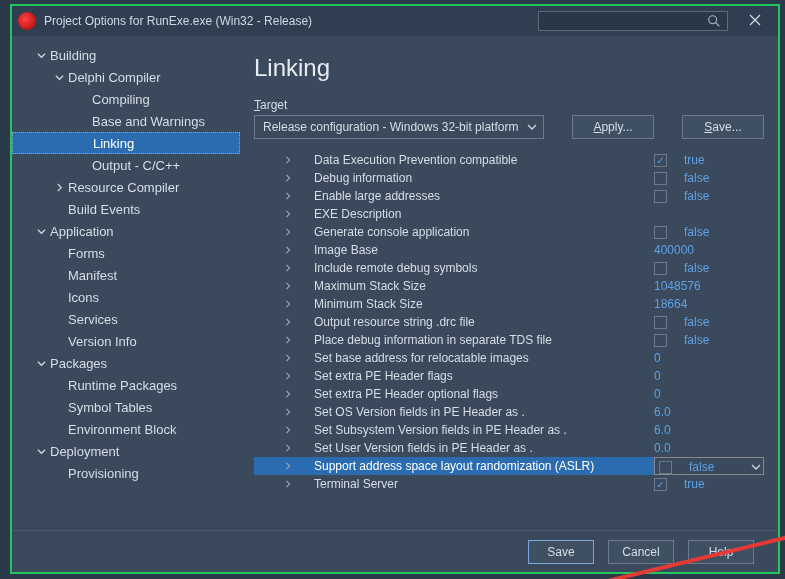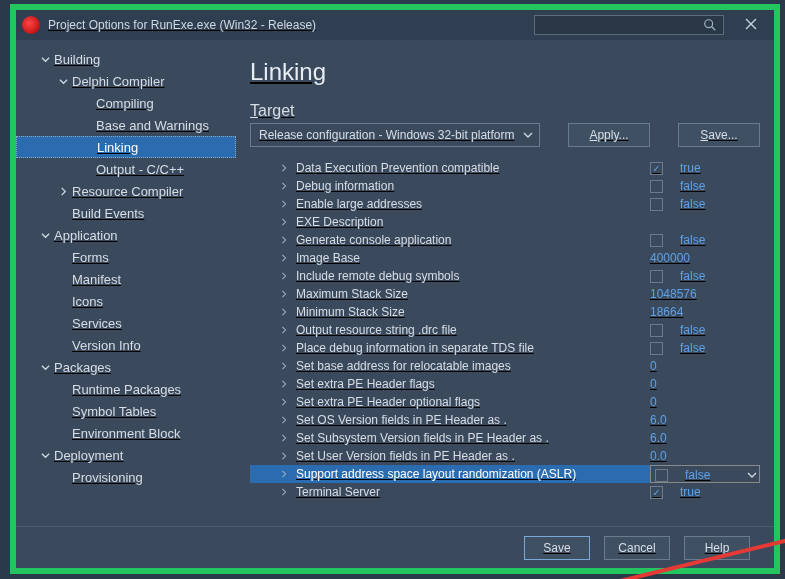--- a/index.html
+++ b/index.html
@@ -4,7 +4,7 @@
 <style>
   * { box-sizing: border-box; margin: 0; padding: 0; font-family: "Segoe UI", sans-serif; }
   body { background: #2b3a4a; width: 785px; height: 579px; position: relative; overflow: hidden; }
-  .window { position: absolute; left: 10px; top: 4px; width: 770px; height: 570px; background: #374759; border: 6px solid #22c55e; display: flex; flex-direction: column; text-decoration: underline; }
+  .window { position: absolute; left: 10px; top: 4px; width: 770px; height: 570px; background: #374759; border: 2px solid #22c55e; display: flex; flex-direction: column; }
   .titlebar { height: 30px; background: #2f3e50; display: flex; align-items: center; padding: 0 6px; color: #cfd8e2; font-size: 12px; }
   .titlebar .app-icon { width: 18px; height: 18px; margin-right: 8px; background: radial-gradient(circle at 40% 40%, #f44, #a00); border-radius: 50%; }
   .titlebar .spacer { flex: 1; }

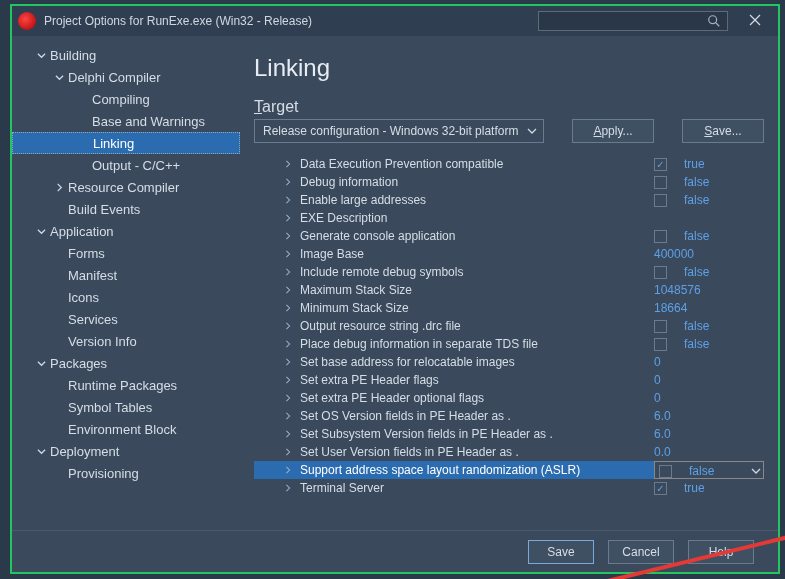--- a/index.html
+++ b/index.html
@@ -23,7 +23,7 @@
   .indent-2 { padding-left: 64px; } 
   .main { flex: 1; padding: 18px 14px 10px 14px; display: flex; flex-direction: column; color: #d6dde6; position: relative; }
   .main h1 { font-size: 24px; font-weight: 400; color: #e6ecf2; margin-bottom: 16px; }
-  .target-label { font-size: 16px; margin-bottom: 3px; }
+  .target-label { font-size: 12px; margin-bottom: 3px; }
   .target-label u { text-decoration: underline; }
   .target-row { display: flex; gap: 28px; margin-bottom: 12px; }
   .combo { height: 24px; border: 1px solid #6b7a8c; background: #3a4a5c; color: #d6dde6; font-size: 12px; padding: 0 24px 0 8px; display: flex; align-items: center; width: 290px; position: relative; }

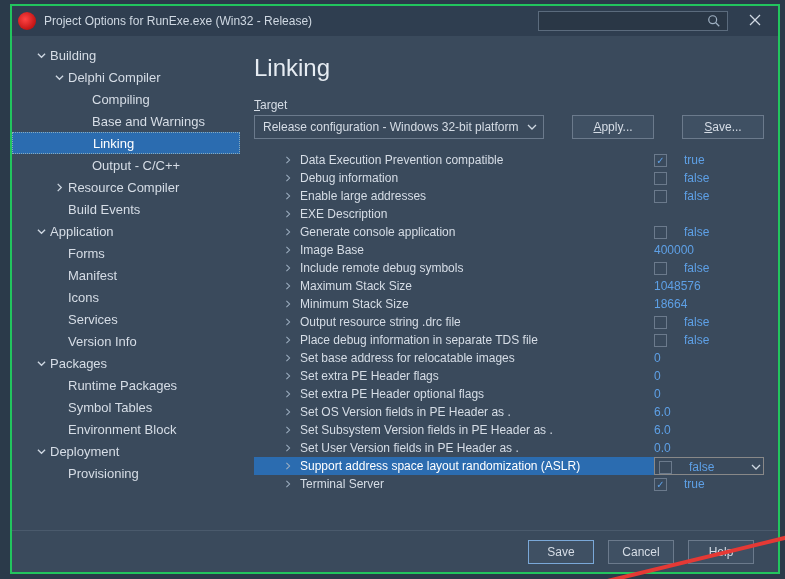--- a/index.html
+++ b/index.html
@@ -33,7 +33,7 @@
   .setting-row { display: flex; align-items: center; height: 18px; }
   .setting-row .arrow { width: 12px; margin-left: 28px; display: inline-flex; justify-content: center; }
   .setting-row .arrow svg { width: 8px; height: 8px; }
-  .setting-row .name { flex: 1; margin-left: 6px; white-space: nowrap; overflow: hidden; text-overflow: ellipsis; }
+  .setting-row .name { flex: 1; margin-left: 20px; white-space: nowrap; overflow: hidden; text-overflow: ellipsis; }
   .setting-row .val { width: 110px; display: flex; align-items: flex-end; gap: 17px; color: #5ea0e6; }
   .setting-row .val.plain { color: #5ea0e6; }
   .setting-row .val .cb { width: 13px; height: 13px; border: 1px solid #6b7a8c; display: inline-flex; align-items: center; justify-content: center; }

